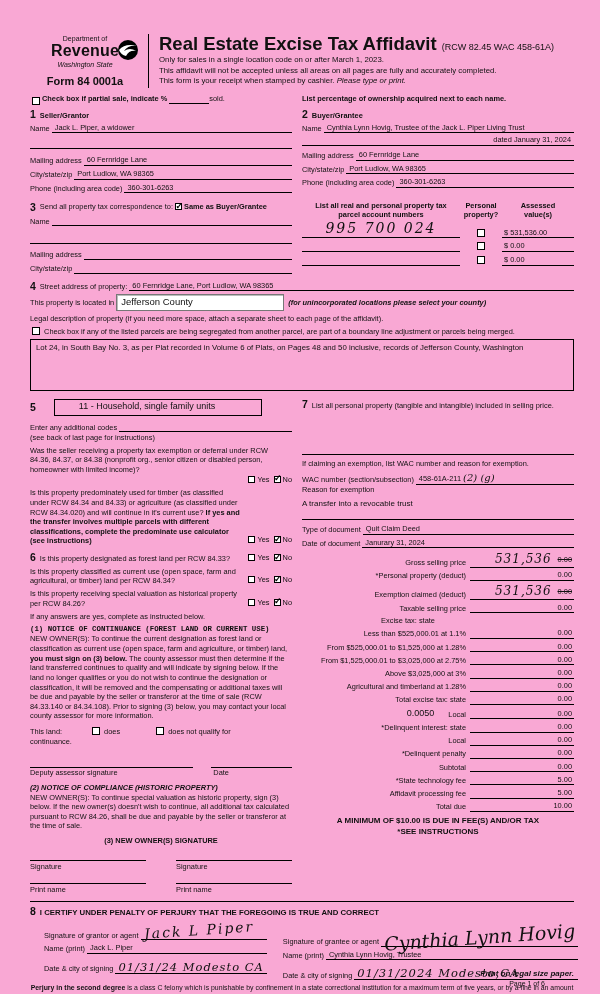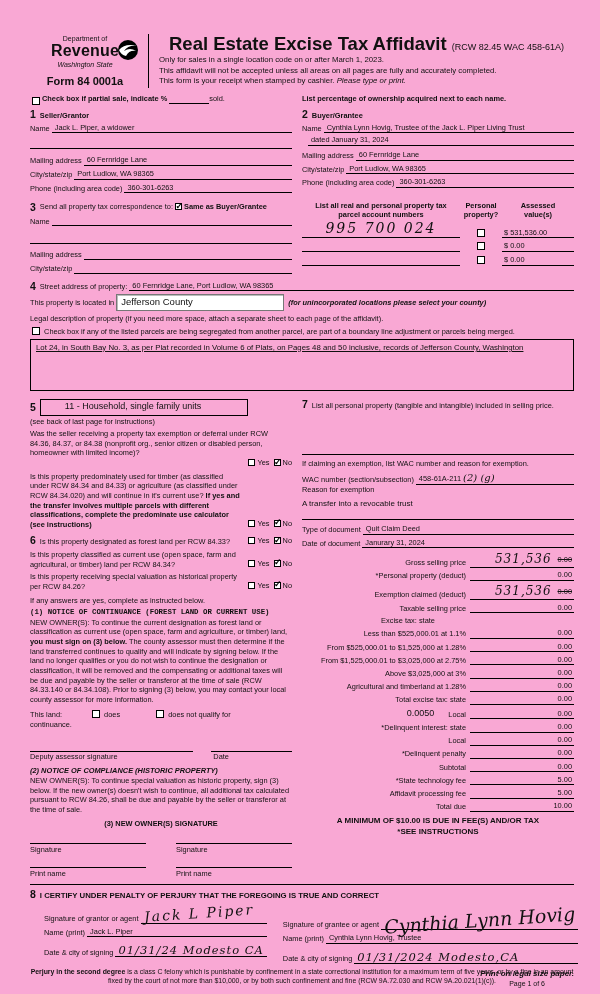--- a/index.html
+++ b/index.html
@@ -28,7 +28,7 @@
   .wstate{font-size:7px; font-style:italic; margin-top:1px;}
   .formno{font-size:11px; font-weight:bold; margin-top:5px;}
   .hdr-right{flex:1; border-left:1.6px solid #000; padding-left:10px;}
-  .title{font-size:18.5px; font-weight:bold; line-height:1.05;margin-left:10px;}
+  .title{font-size:18.5px; font-weight:bold; line-height:1.05;}
   .title small{font-size:9px; font-weight:normal;}
   .hdr-lines{margin-top:2px; font-size:7.8px; line-height:1.32;}
   

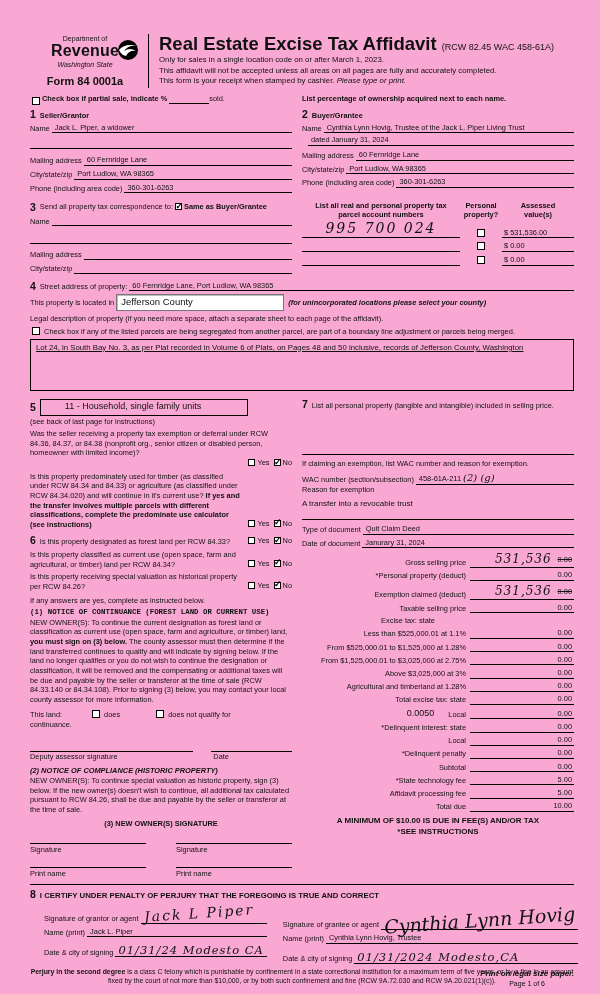--- a/index.html
+++ b/index.html
@@ -142,7 +142,7 @@
           <span class="fill"><span>Cynthia Lynn Hovig, Trustee of the Jack L. Piper Living Trust</span></span>
         </div>
       <div class="row" style="margin-top:2px;">
-          <span class="fill" style="text-align:left;margin-left:6px;"><span>dated January 31, 2024</span></span>
+          <span class="fill" style="text-align:right;"><span>dated January 31, 2024</span></span>
         </div>
       <div class="row" style="margin-top:4px;">
           <span class="lbl">Mailing address</span>

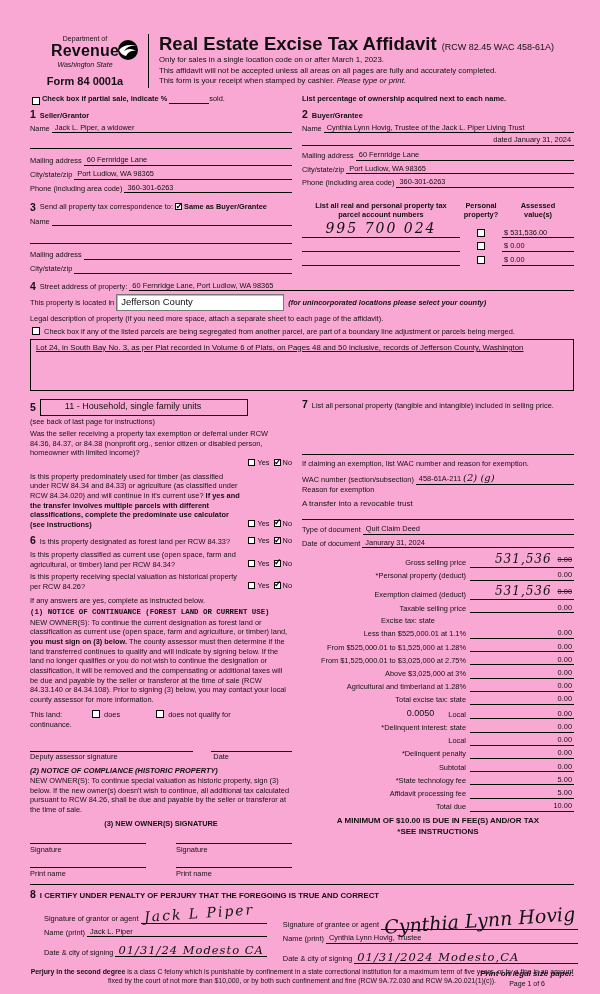--- a/index.html
+++ b/index.html
@@ -49,7 +49,7 @@
   
   .county-box{display:inline-block; border:1.4px solid #777; box-shadow:inset 1px 1px 0 #bbb; width:168px; padding:1px 4px; font-size:9.5px; background:#fff;}
   .code-box{display:inline-block; border:1px solid #000; width:208px; padding:1.5px 5px; font-size:9px;}
-  .legal-box{border:1px solid #000; height:52px; padding:3px 5px; font-size:7.8px; margin-top:2px;text-decoration:underline;}
+  .legal-box{border:1px solid #000; height:52px; padding:3px 5px; font-size:7.8px; margin-top:2px;}
   
   .trow{display:flex; justify-content:flex-end; align-items:flex-end; margin-top:2.6px;}
   .tprefix{padding-right:14px;}

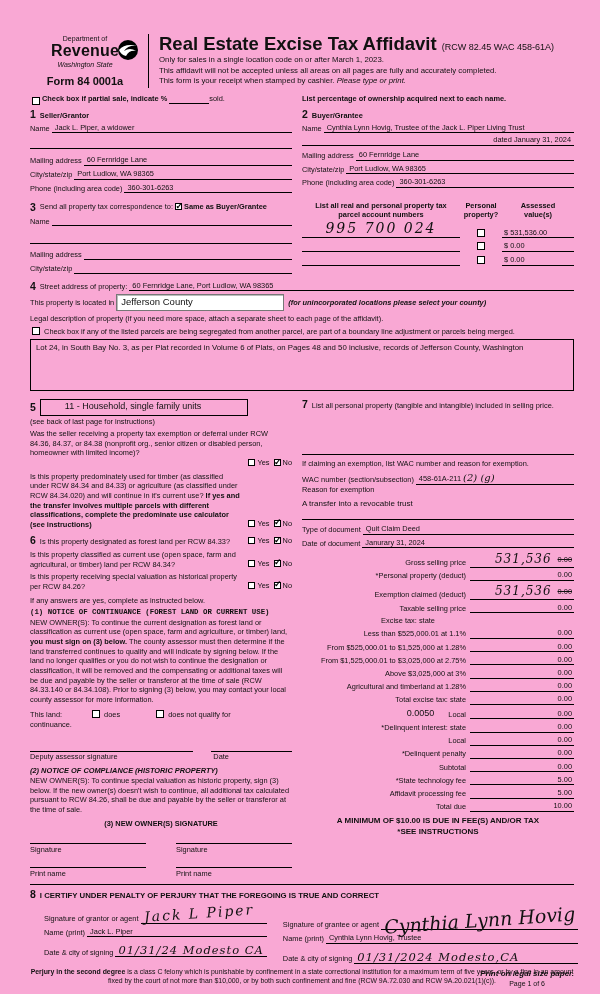--- a/index.html
+++ b/index.html
@@ -237,7 +237,7 @@
     <div class="col-l">
       <div class="row" style="align-items:center;">
         <span class="secnum">5</span>
-        <span class="code-box" style="margin-left:0;padding-left:24px;"><span>11 - Household, single family units</span></span>
+        <span class="code-box" style="margin-left:14px;padding-left:24px;"><span>11 - Household, single family units</span></span>
       </div>
       <div style="margin-top:1px;">(see back of last page for instructions)</div>
 

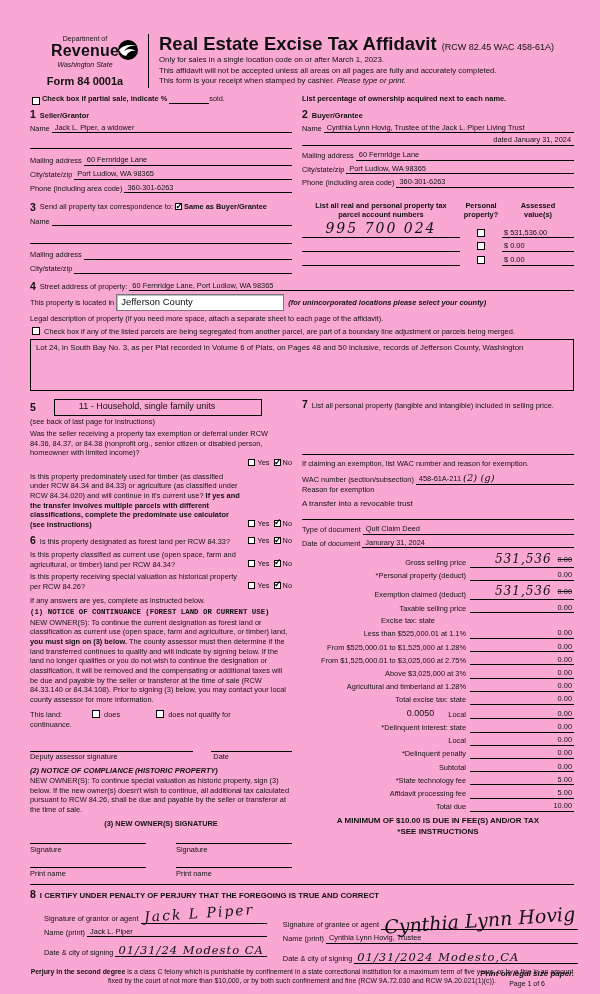--- a/index.html
+++ b/index.html
@@ -239,6 +239,10 @@
         <span class="secnum">5</span>
         <span class="code-box" style="margin-left:14px;padding-left:24px;"><span>11 - Household, single family units</span></span>
       </div>
+      <div class="row" style="margin-top:7px;">
+          <span class="lbl">Enter any additional codes</span>
+          <span class="fill"></span>
+        </div>
       <div style="margin-top:1px;">(see back of last page for instructions)</div>
 
       <div class="q">

